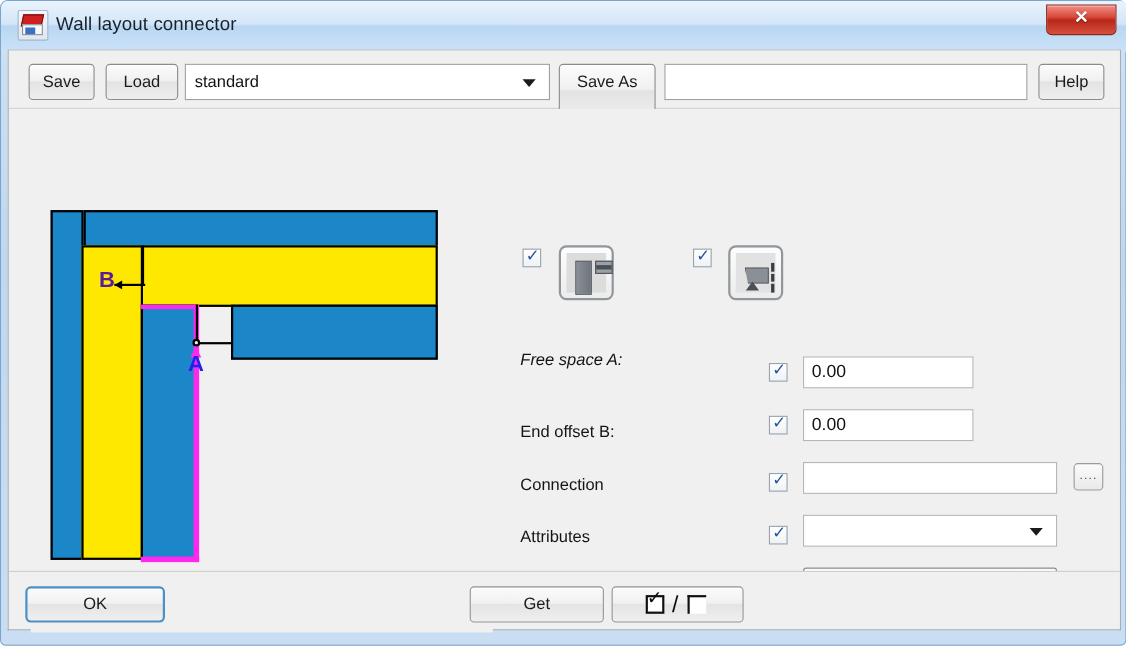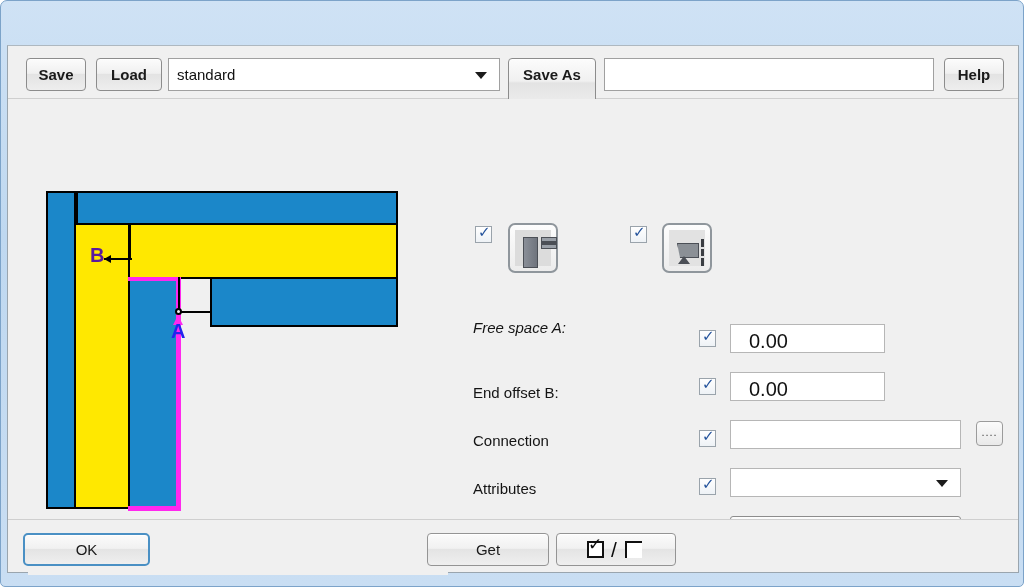--- a/index.html
+++ b/index.html
@@ -384,6 +384,17 @@
 
 <div id="window">
 
+  <div id="titlebar">
+    <div id="app-icon">
+      <div class="ic-red"></div>
+      <div class="ic-white"></div>
+      <div class="ic-blue"></div>
+    </div>
+    <div id="window-title">Wall layout connector</div>
+    <div id="close-button">
+      <div class="x">✕</div>
+    </div>
+  </div>
 
   <div id="client">
 

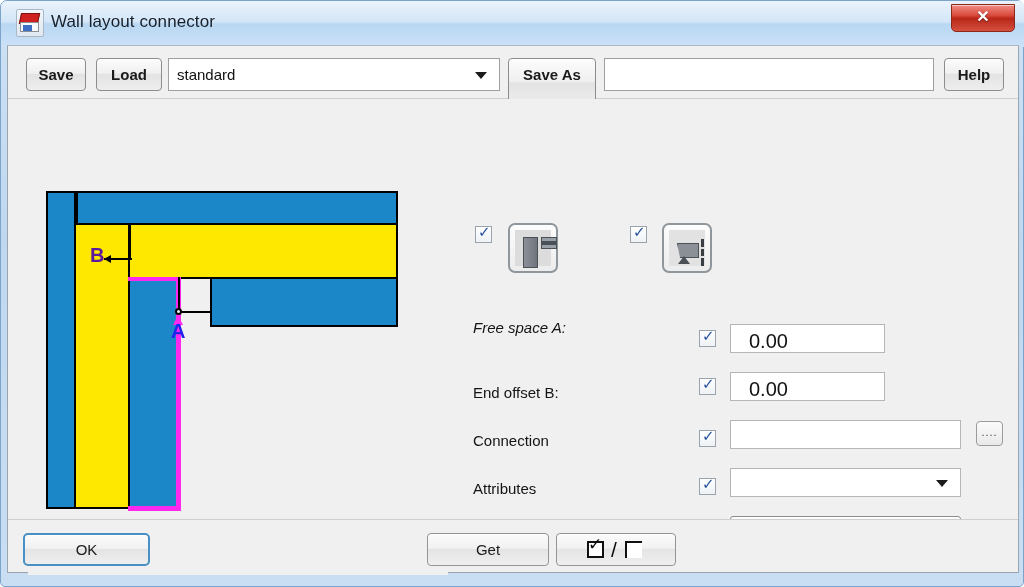--- a/index.html
+++ b/index.html
@@ -108,7 +108,6 @@
     text-align: center;
     cursor: pointer;
     box-shadow: inset 0 1px 0 #ffffff;
-    font-weight: bold;
   }
 
   #btn-save   { left: 18px;  top: 12px; width: 60px;  height: 33px; line-height: 31px; }

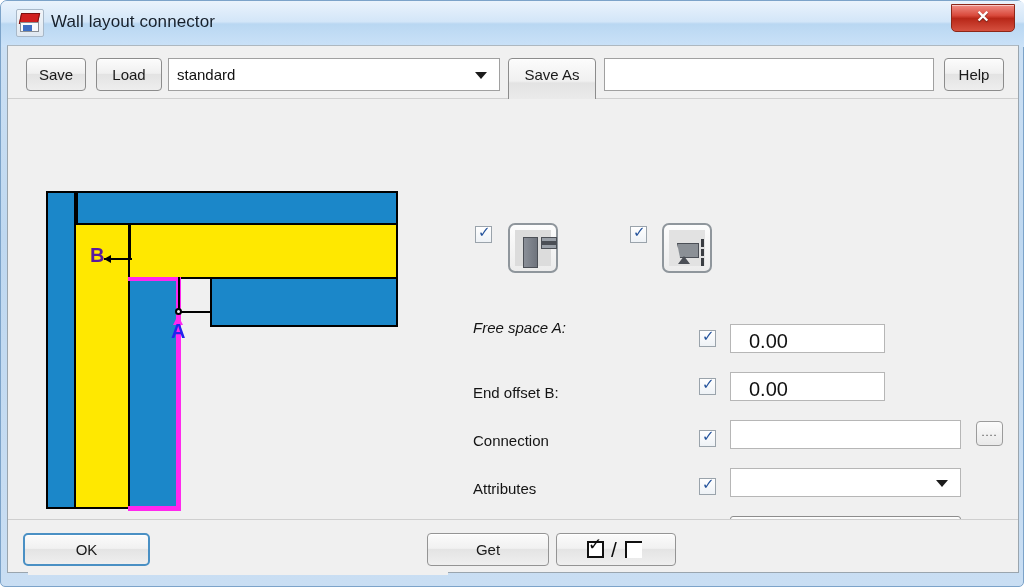--- a/index.html
+++ b/index.html
@@ -258,8 +258,8 @@
     cursor: text;
   }
   .txtfield .val {
-    position: absolute; left: 18px; top: 5px;
-    font-size: 20px; color: #111;
+    position: absolute; left: 7px; top: 5px;
+    font-size: 16px; color: #111;
   }
 
   .combofield {

